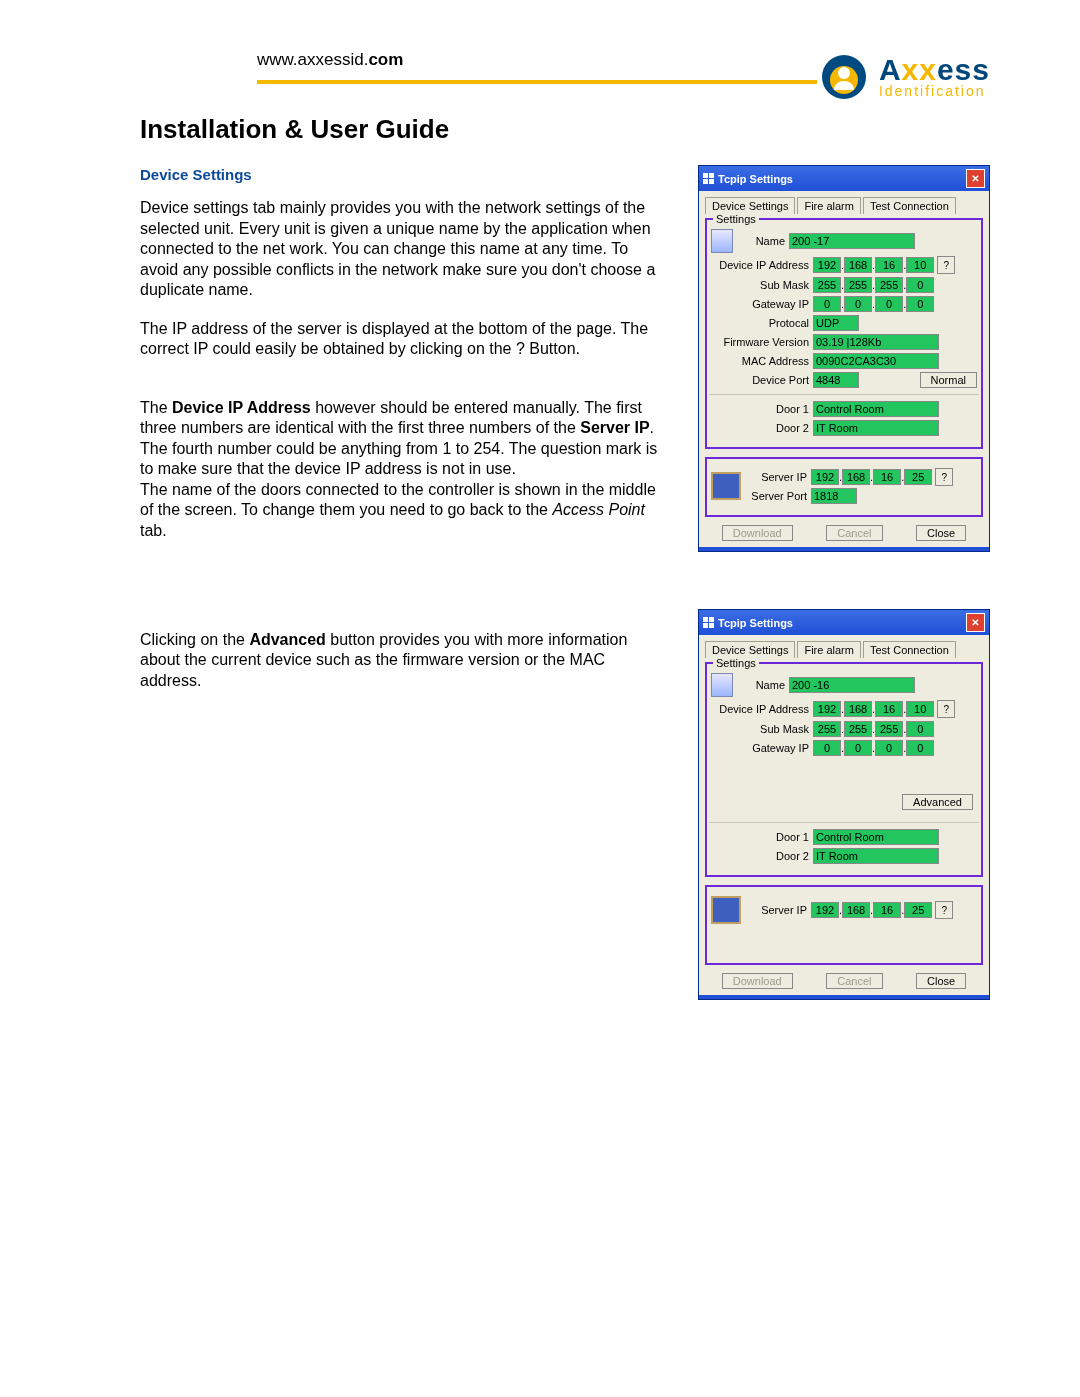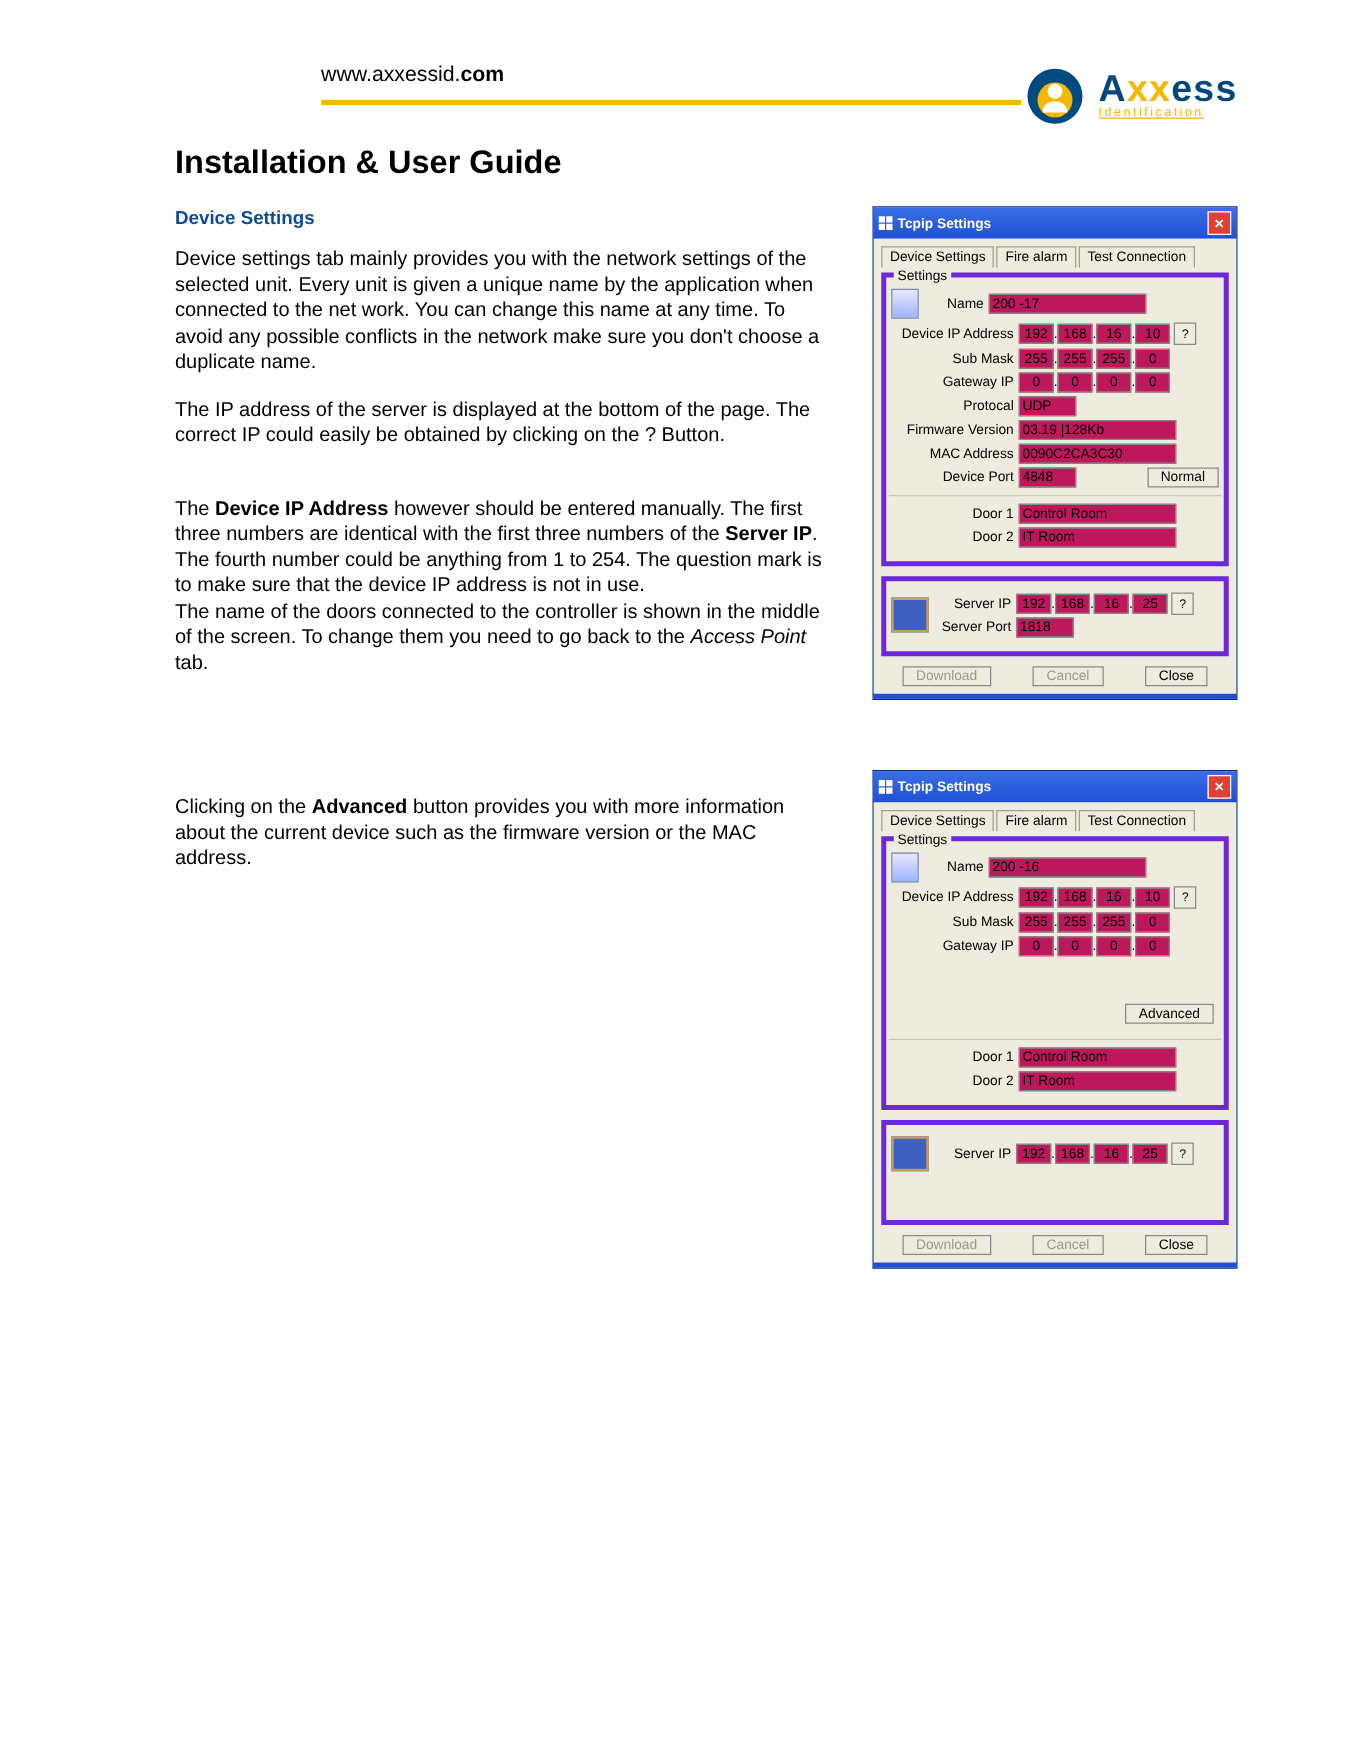--- a/index.html
+++ b/index.html
@@ -37,7 +37,7 @@
   .logo-svg { flex-shrink: 0; }
   .logo-text { font-size: 30px; color: #00477b; font-weight: bold; letter-spacing: 1px; line-height: 0.9; }
   .logo-text .x { color: #f5b700; }
-  .logo-sub { color: #f5b700; font-size: 10px; letter-spacing: 2px; text-decoration: underline; }
+  .logo-sub { color: #f5b700; font-size: 14px; letter-spacing: 2px; }
   h1 { font-size: 26px; font-weight: bold; margin: 10px 0 20px 0; }
   h2 { font-size: 15px; font-weight: bold; color: #0b4a9a; margin: 0 0 14px 0; }
   .two-col {

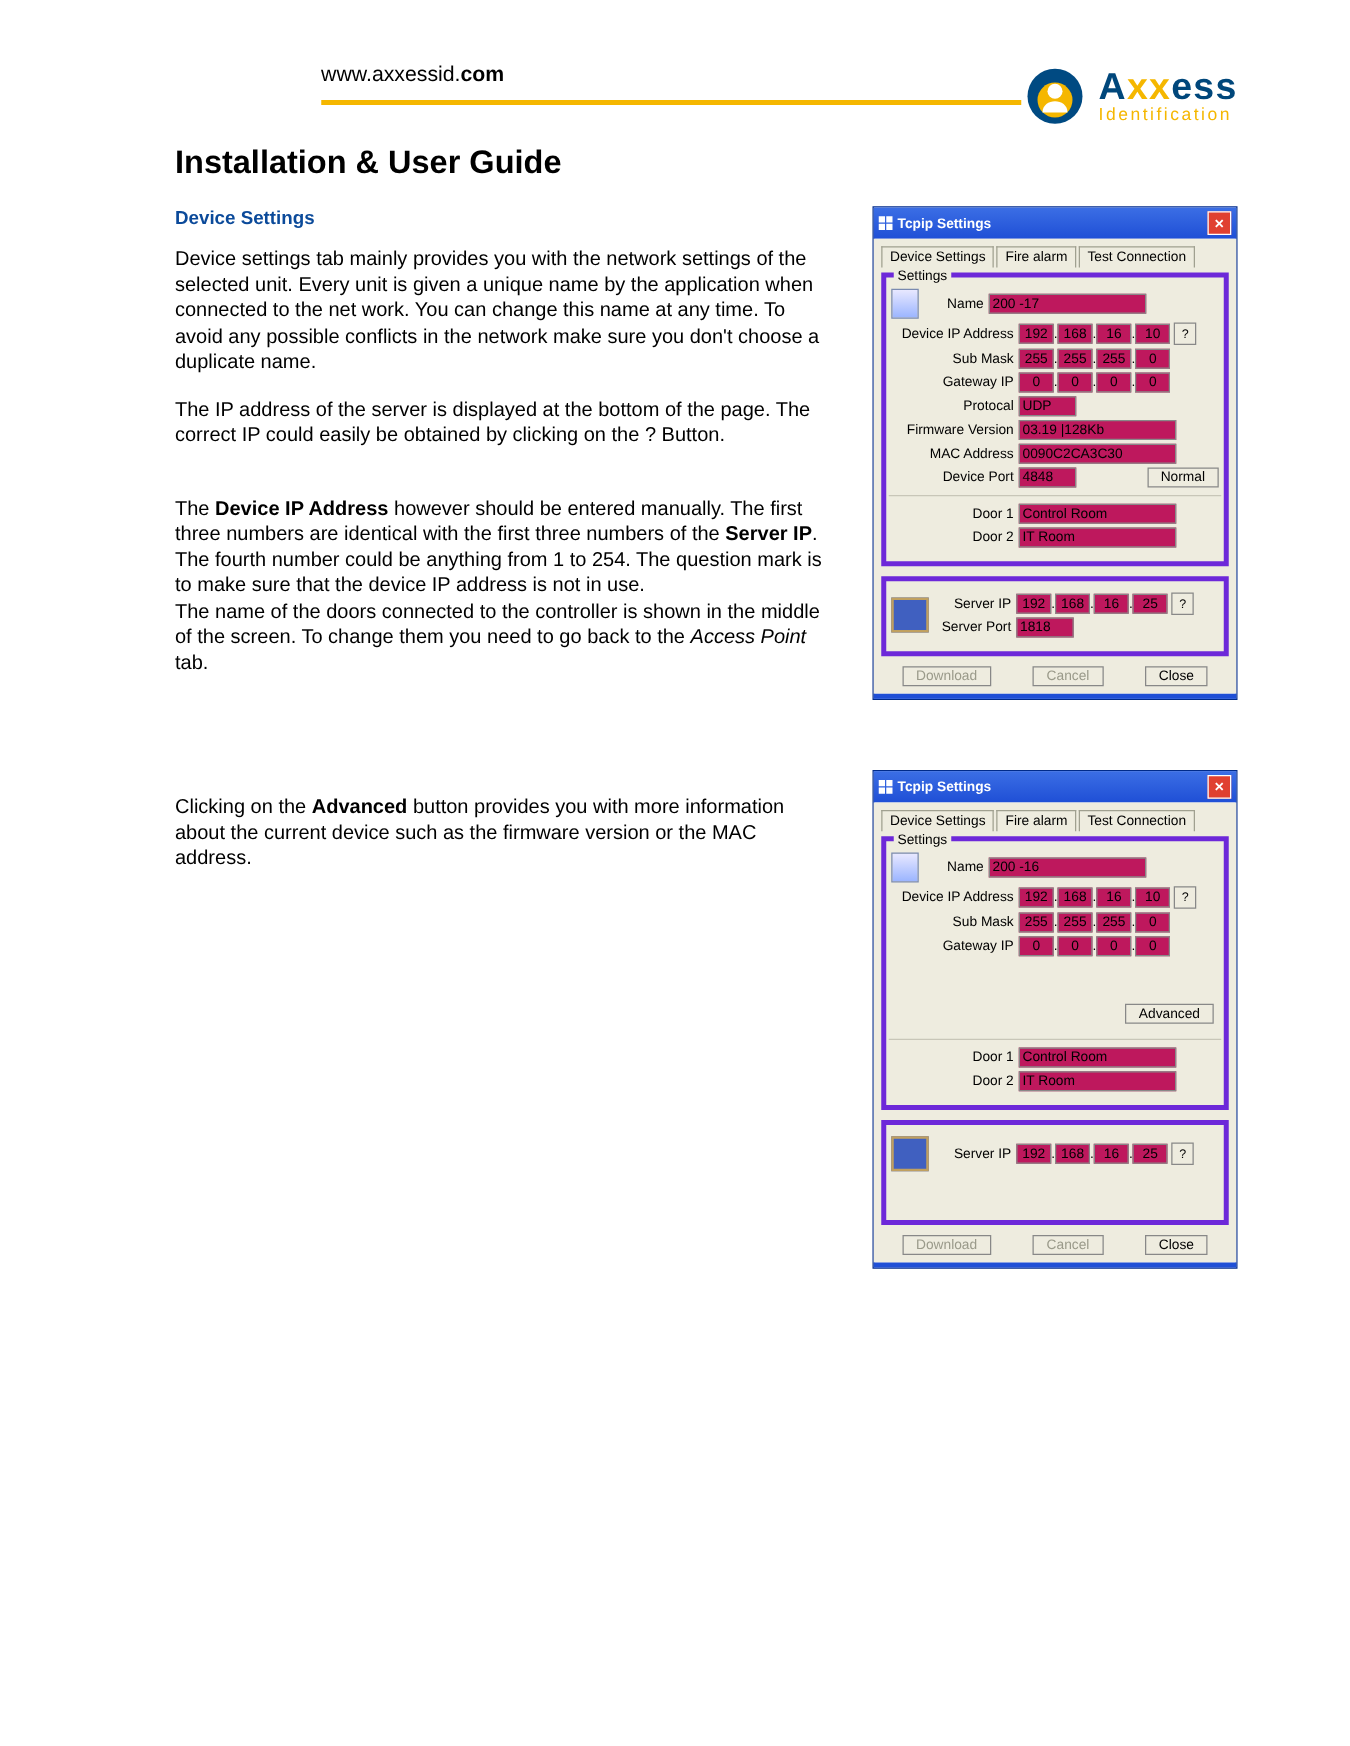--- a/index.html
+++ b/index.html
@@ -96,7 +96,7 @@
   }
   .tab.active { background: #eeecdf; position: relative; z-index: 2; }
   .fieldset {
-    border: 4px solid #6d28d9;
+    border: 2px solid #6d28d9;
     padding: 6px 4px 8px 4px;
     position: relative;
     margin-bottom: 8px;

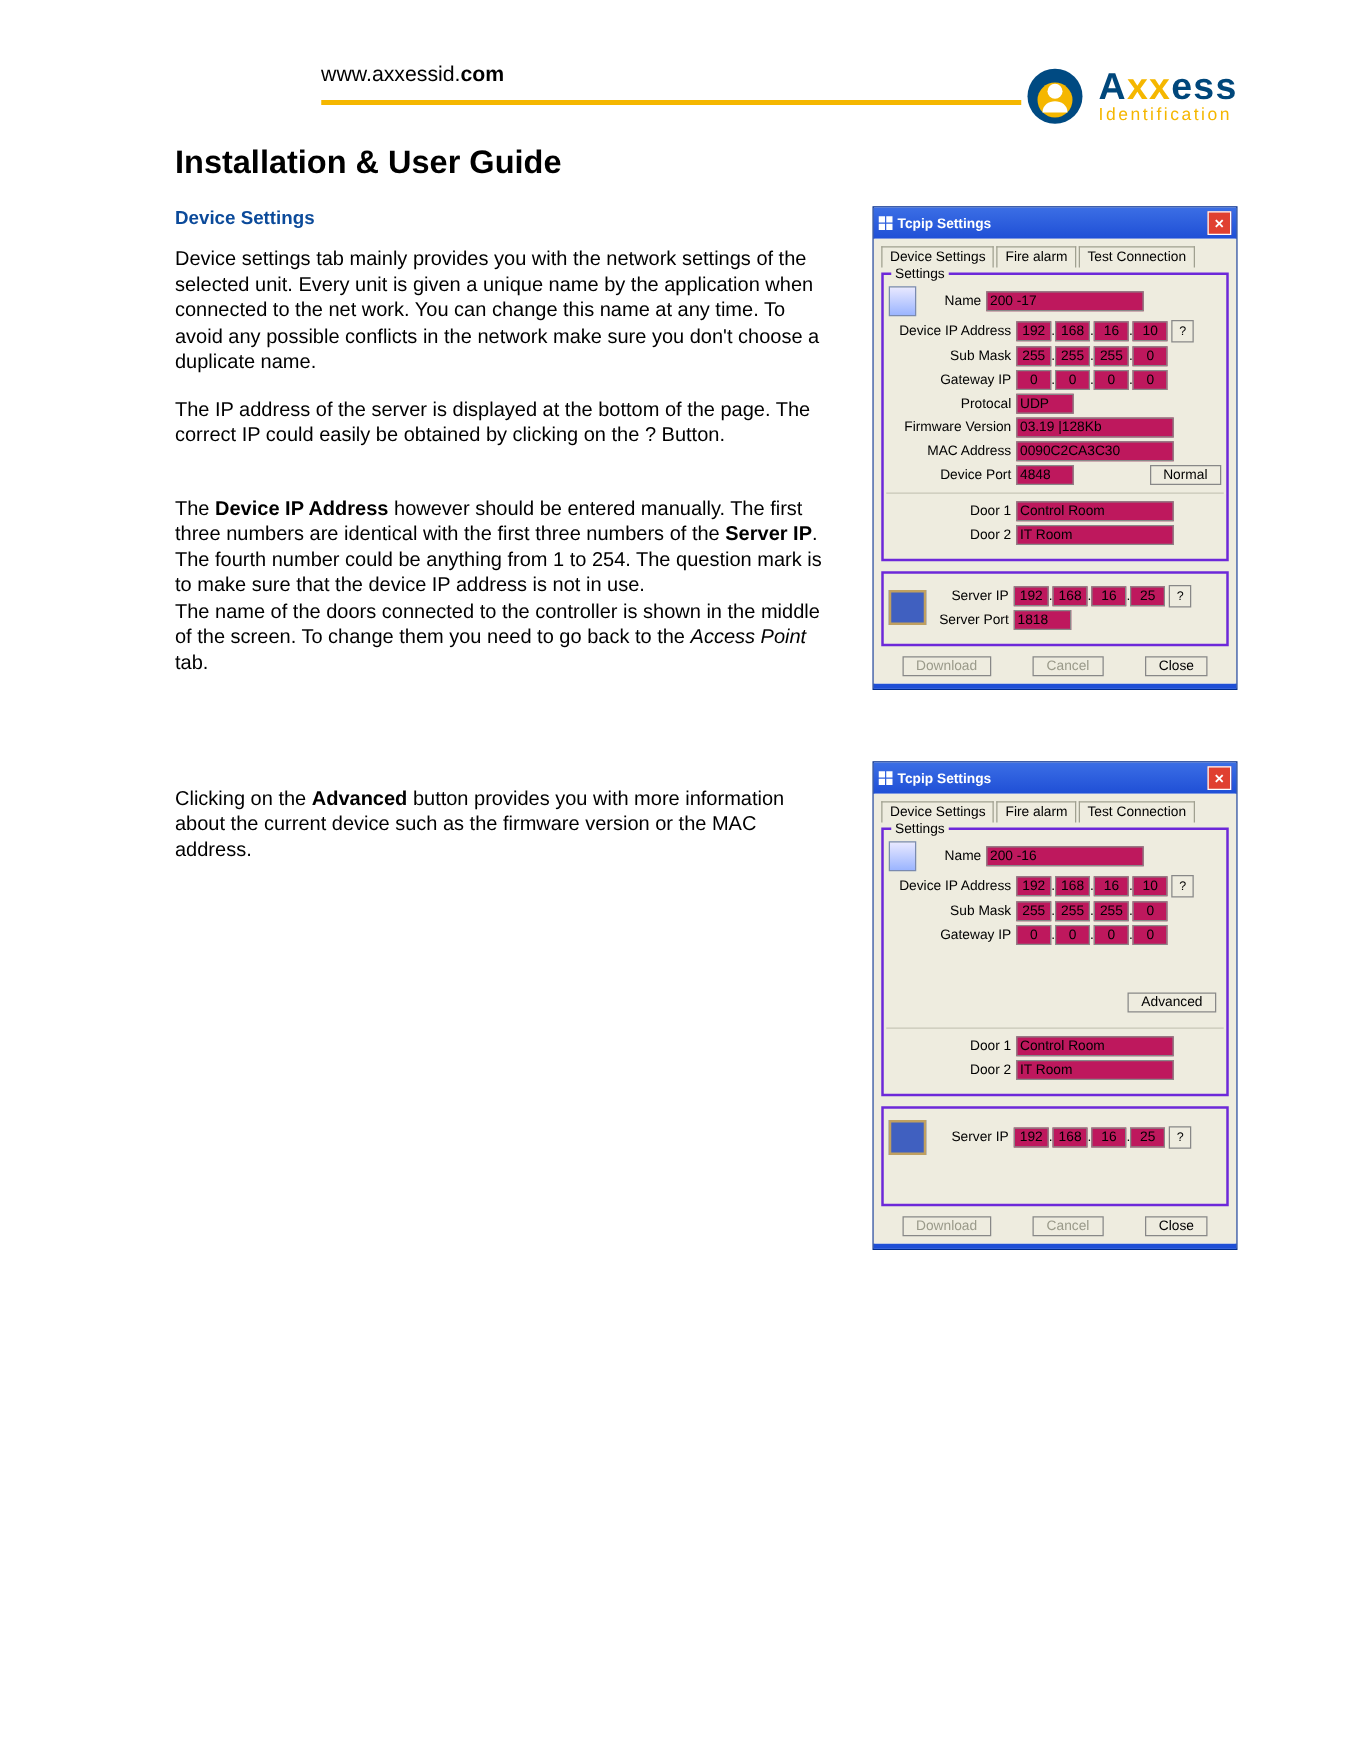--- a/index.html
+++ b/index.html
@@ -108,7 +108,7 @@
   .row { display: flex; align-items: center; margin: 3px 0; }
   .row label { width: 98px; text-align: right; padding-right: 4px; font-size: 11px; }
   .row .val {
-    background: #be185d;
+    background: #22c55e;
     border: 1px solid #888;
     padding: 1px 2px;
     font-size: 11px;

